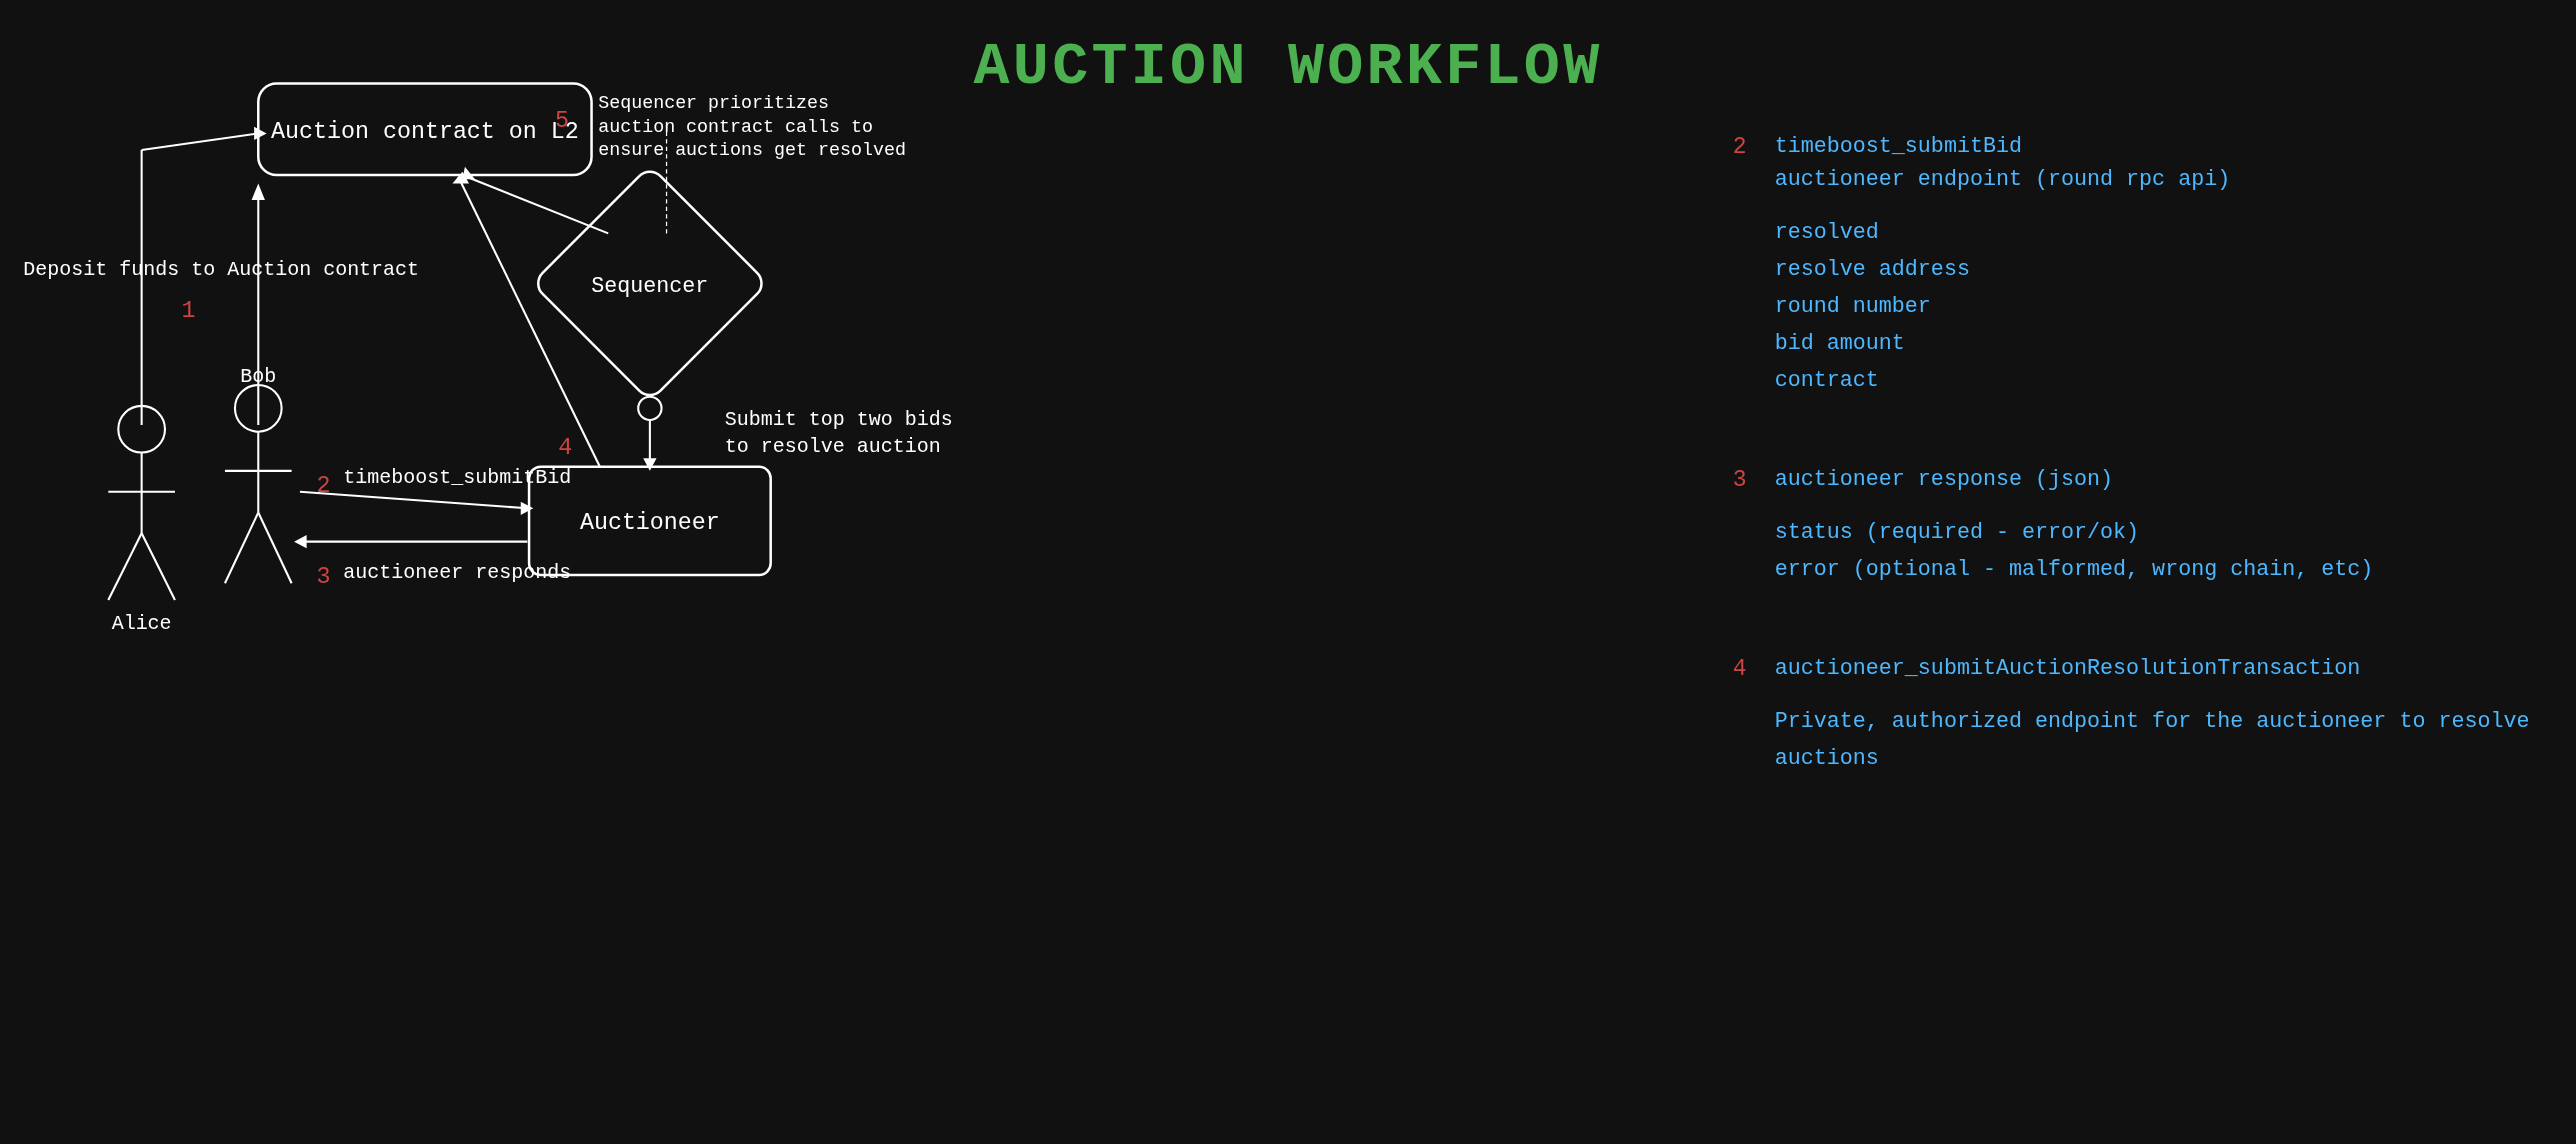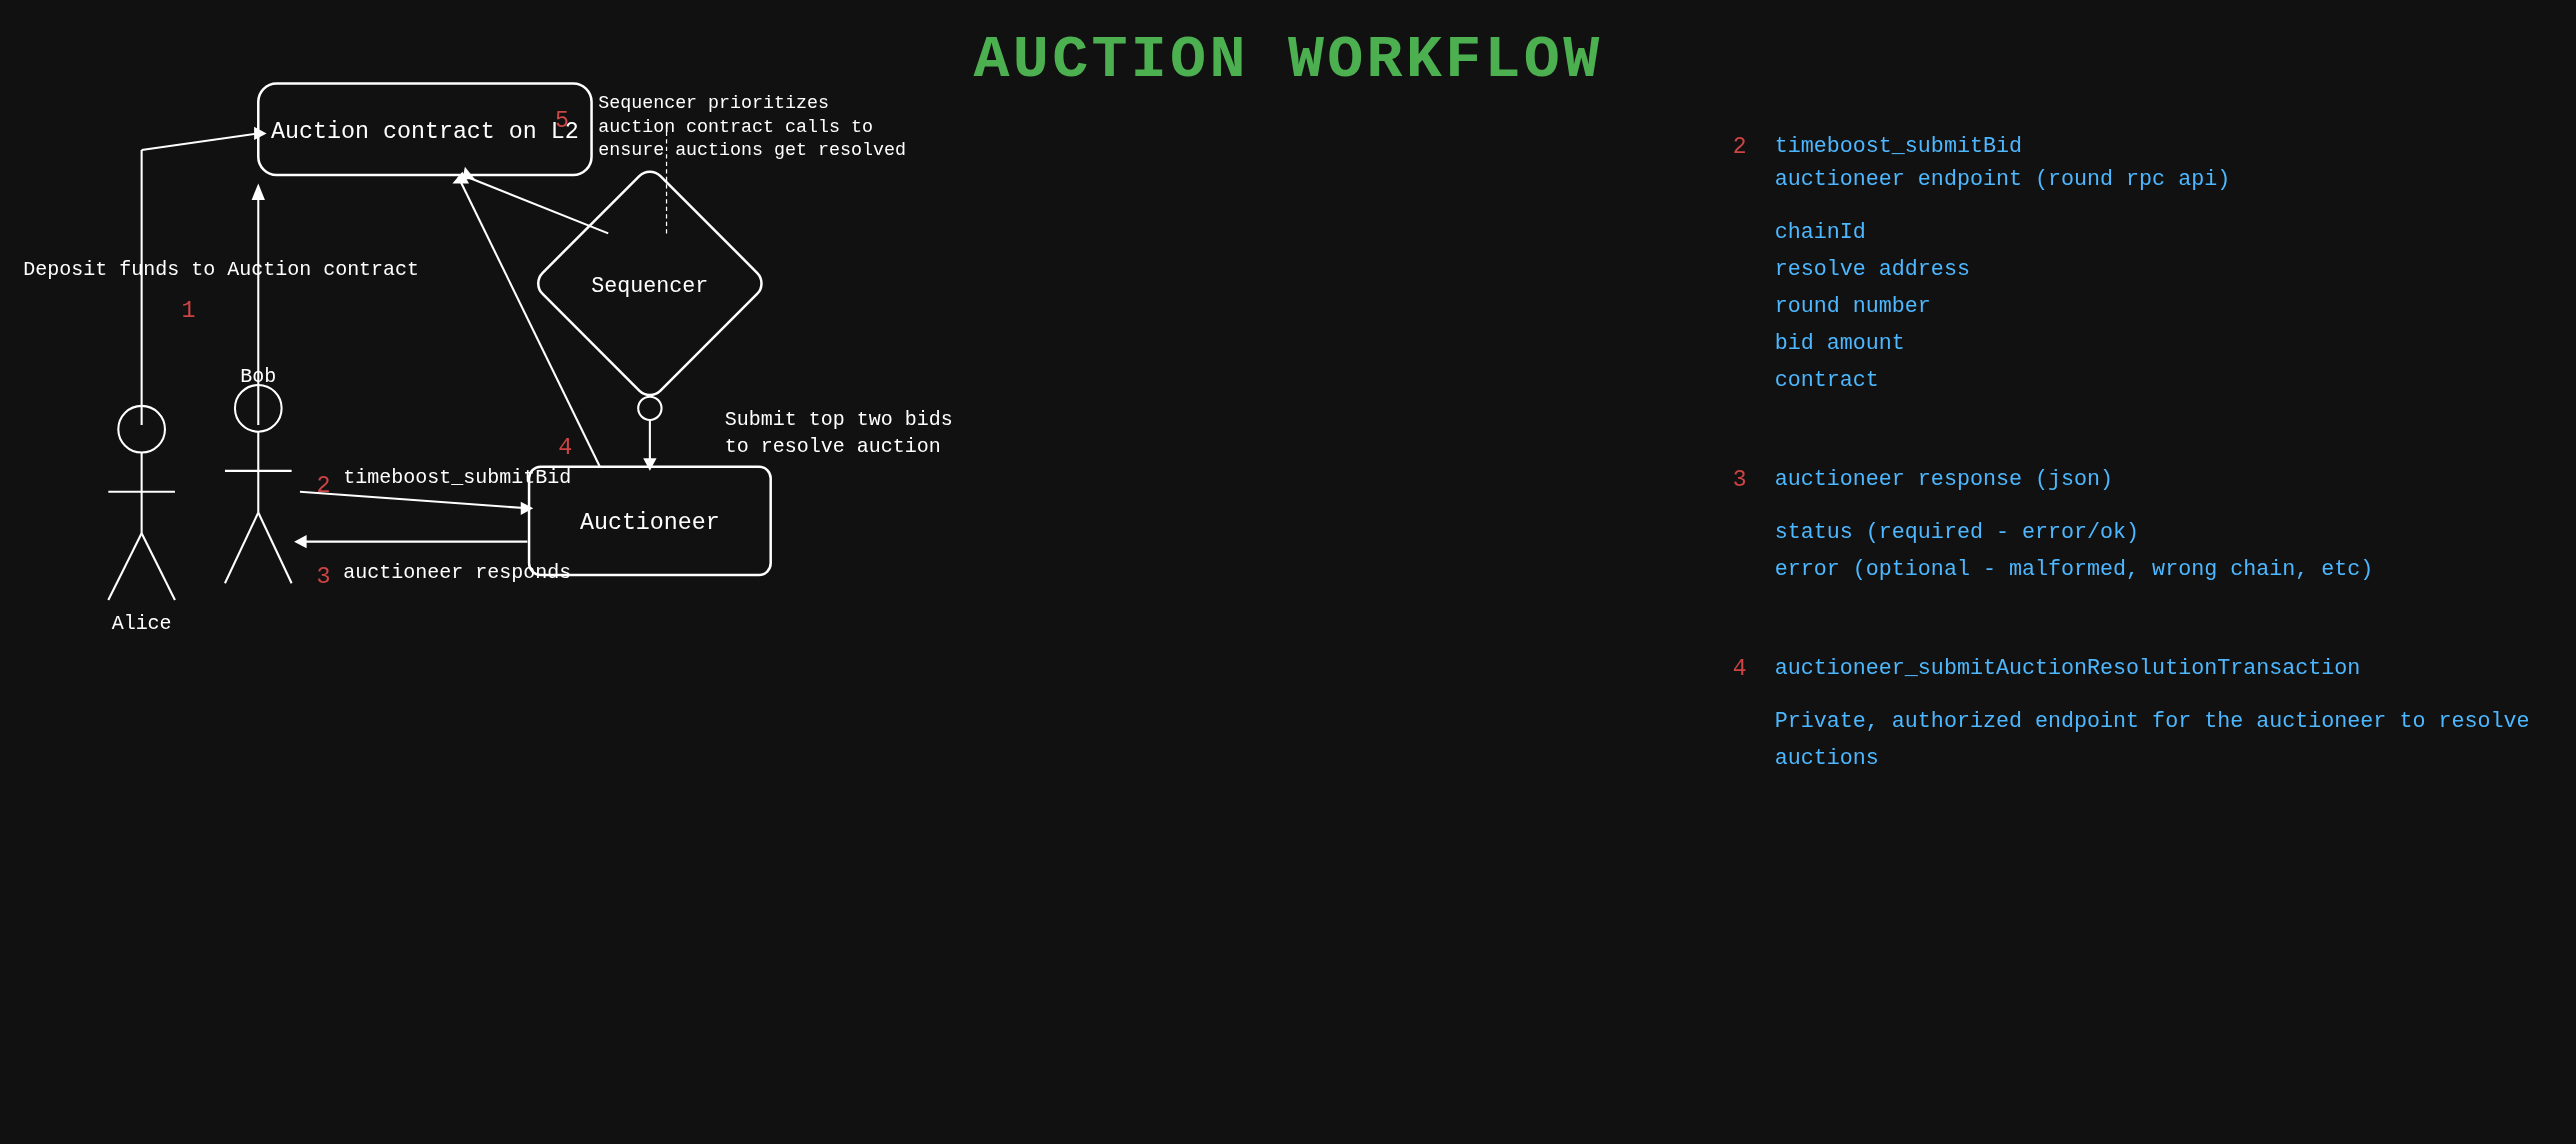--- a/index.html
+++ b/index.html
@@ -15,7 +15,7 @@
 
     #page-title {
       text-align: center;
-      padding-top: 26px;
+      padding-top: 33px;
       font-size: 60px;
       font-weight: bold;
       color: #4caf50;

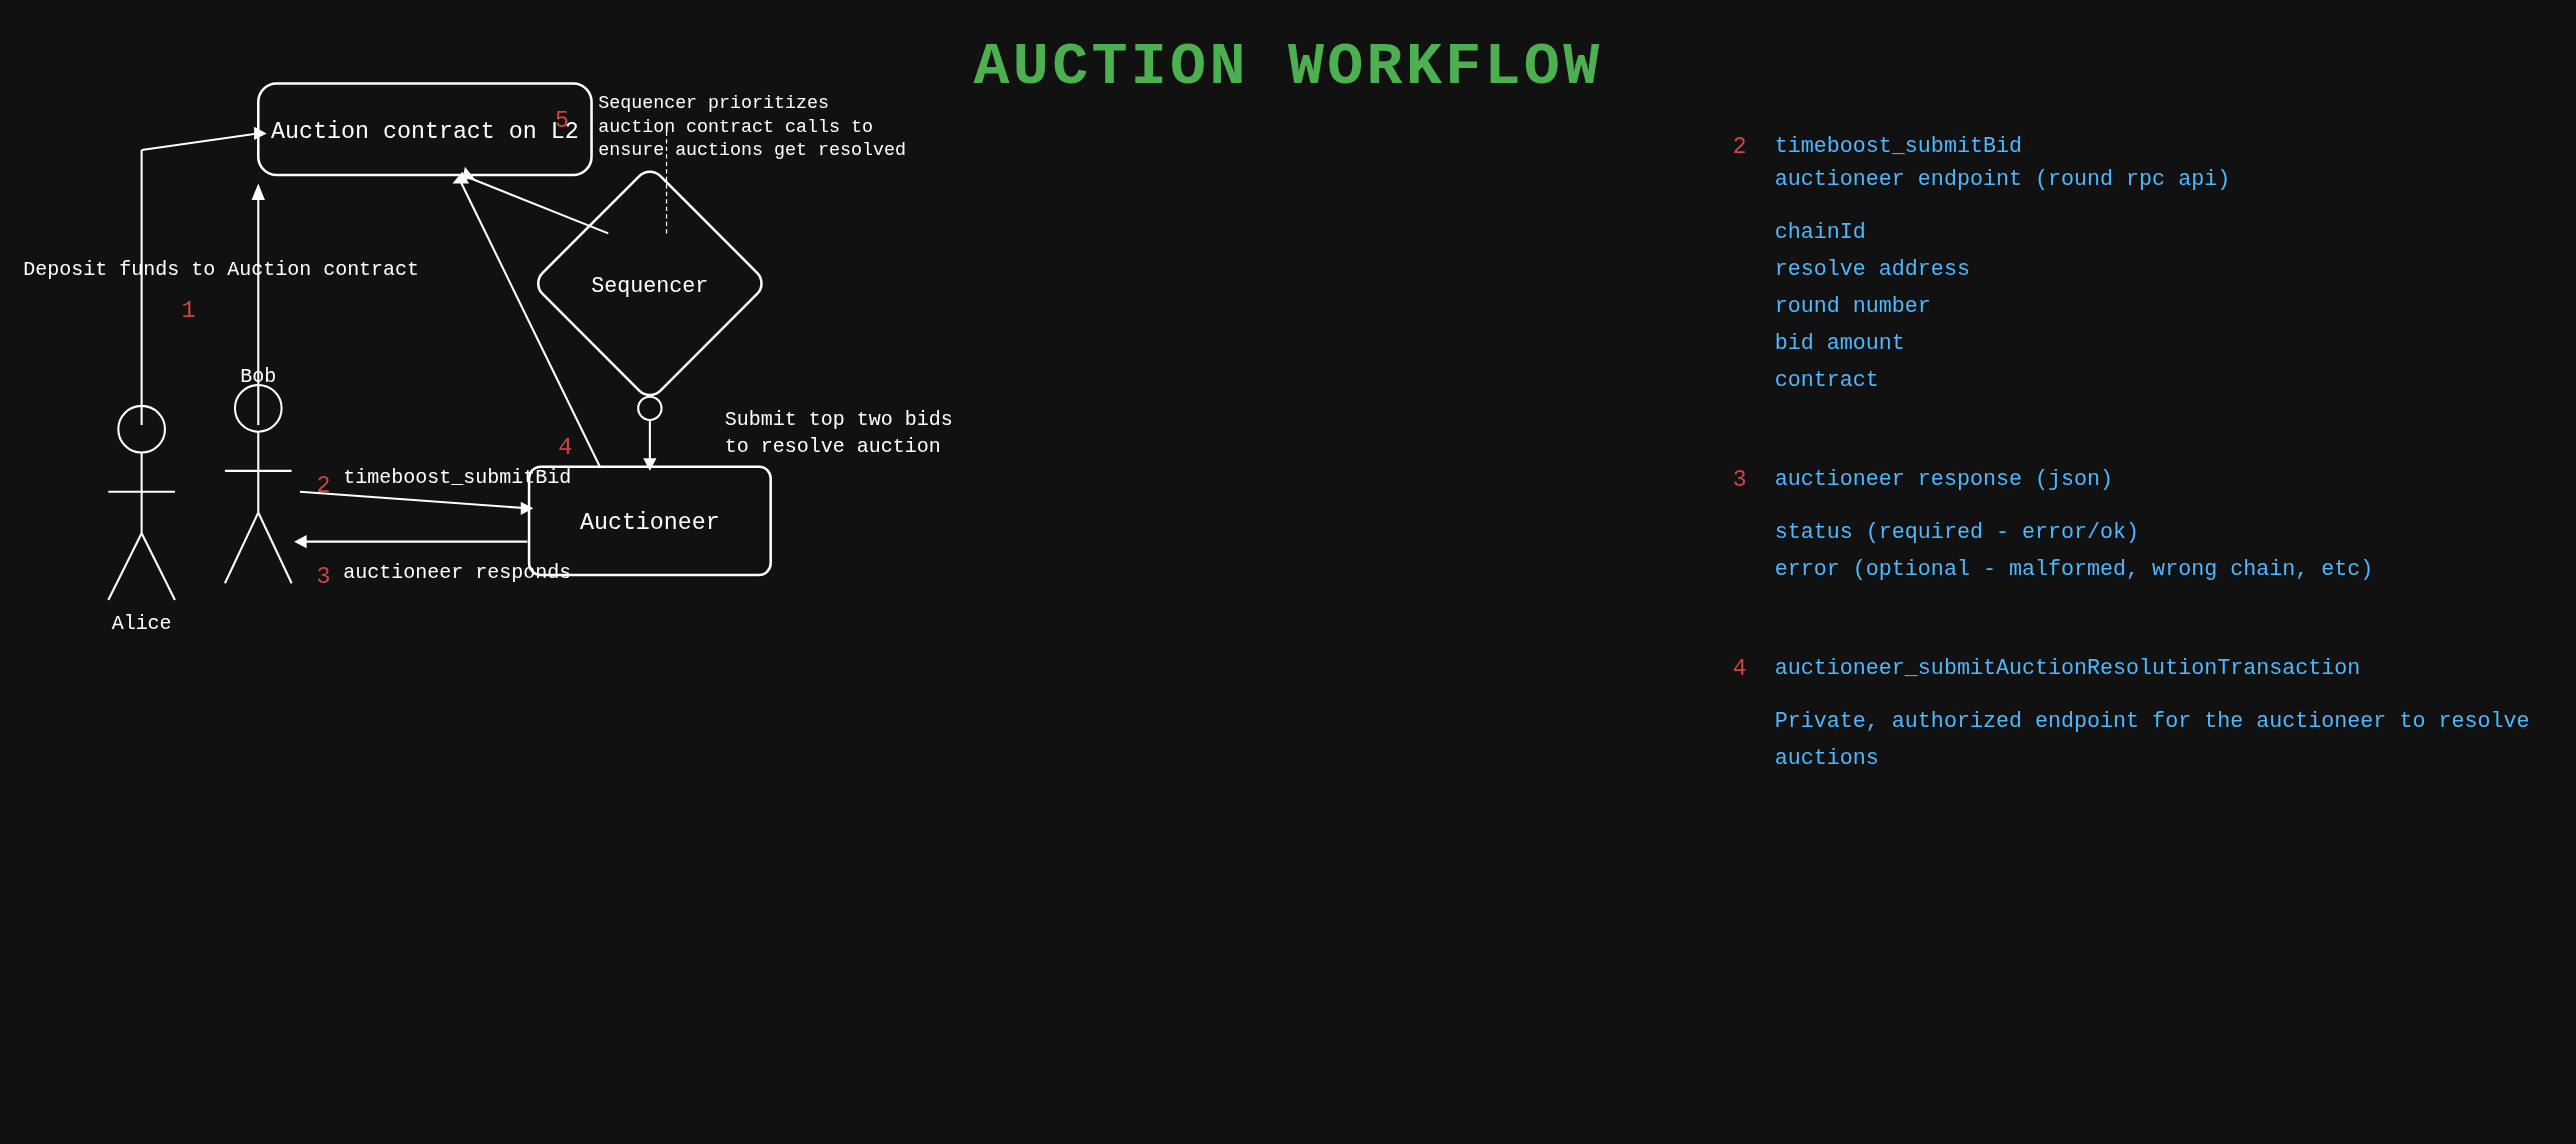--- a/index.html
+++ b/index.html
@@ -160,7 +160,7 @@
       <div class="info-title">timeboost_submitBid</div>
       <div class="info-title">auctioneer endpoint (round rpc api)</div>
       <br>
-      <div class="info-item">chainId</div>
+      <div class="info-item">resolved</div>
       <div class="info-item">resolve address</div>
       <div class="info-item">round number</div>
       <div class="info-item">bid amount</div>

